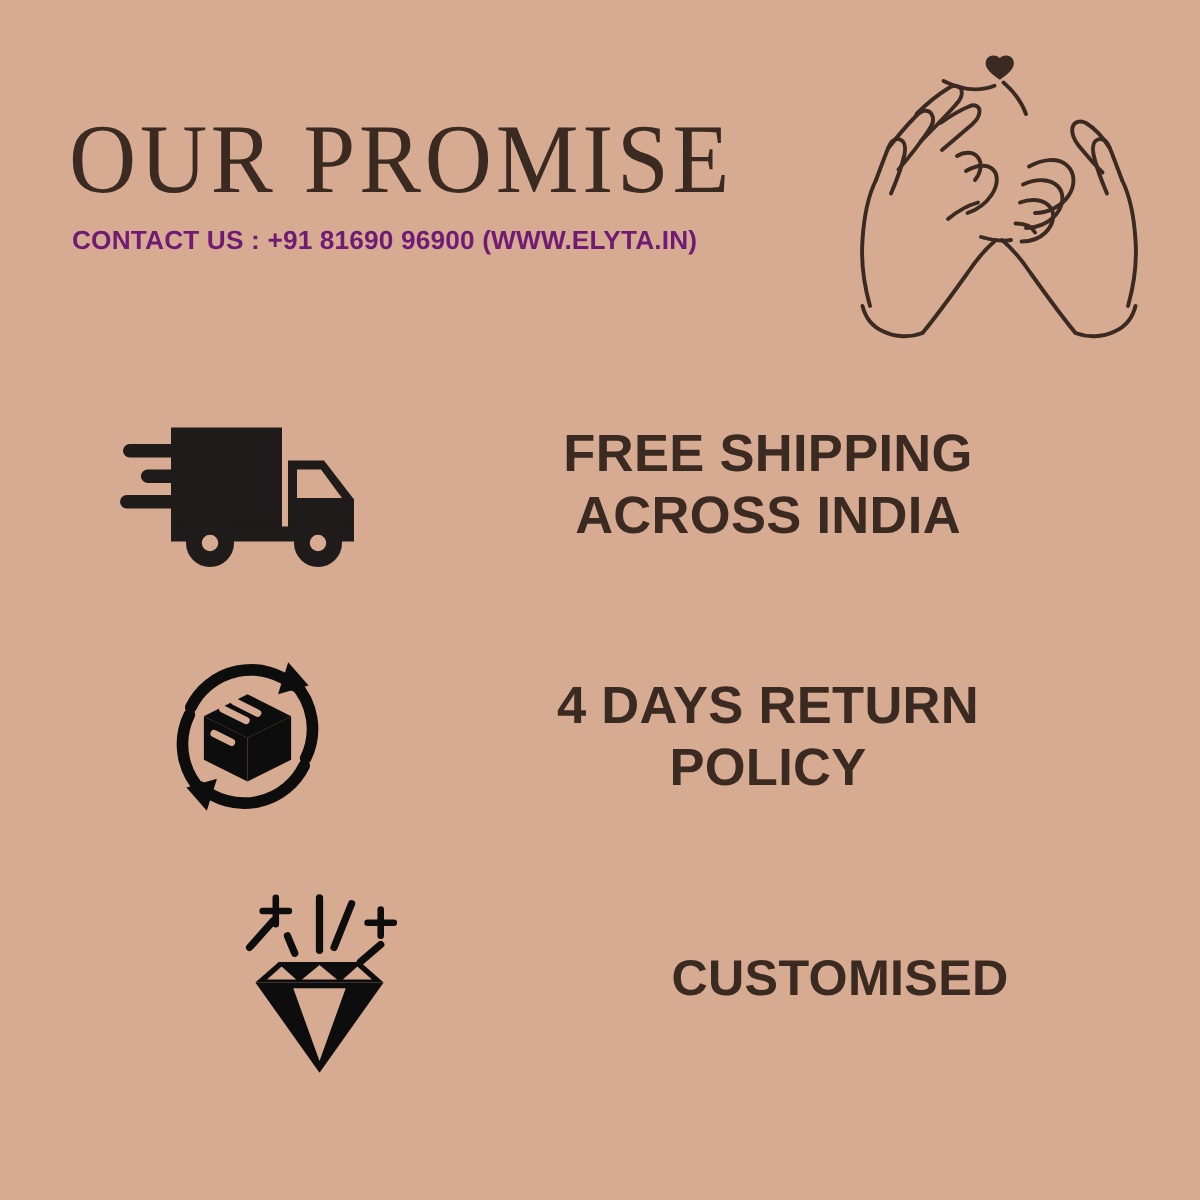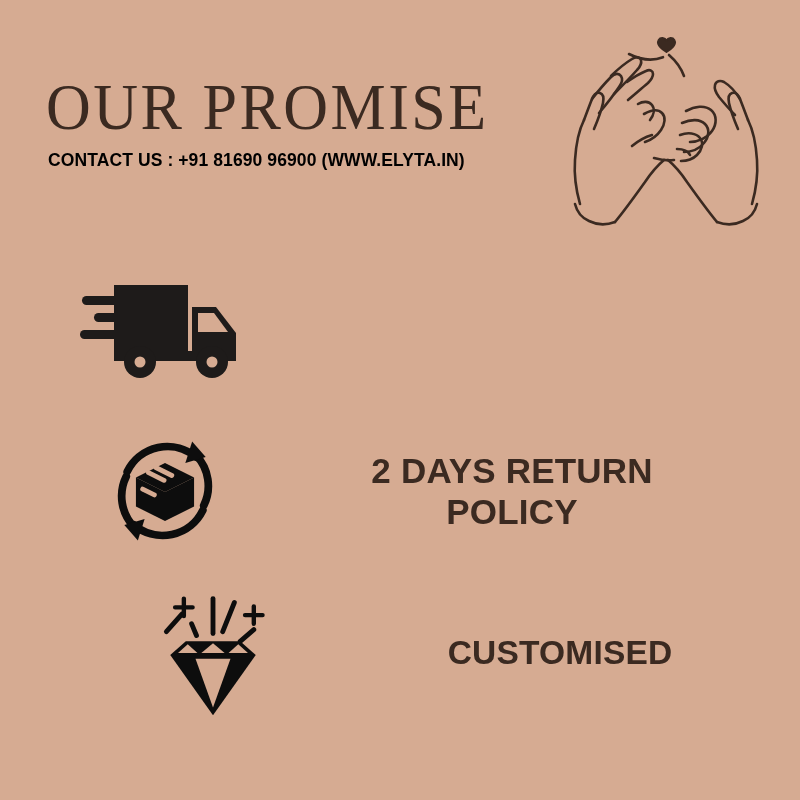--- a/index.html
+++ b/index.html
@@ -54,7 +54,7 @@
     font-size: 17.5px;
     font-weight: bold;
     letter-spacing: 0.1px;
-    color: #000000;
+    color: #701a75;
     white-space: nowrap;
   }
 

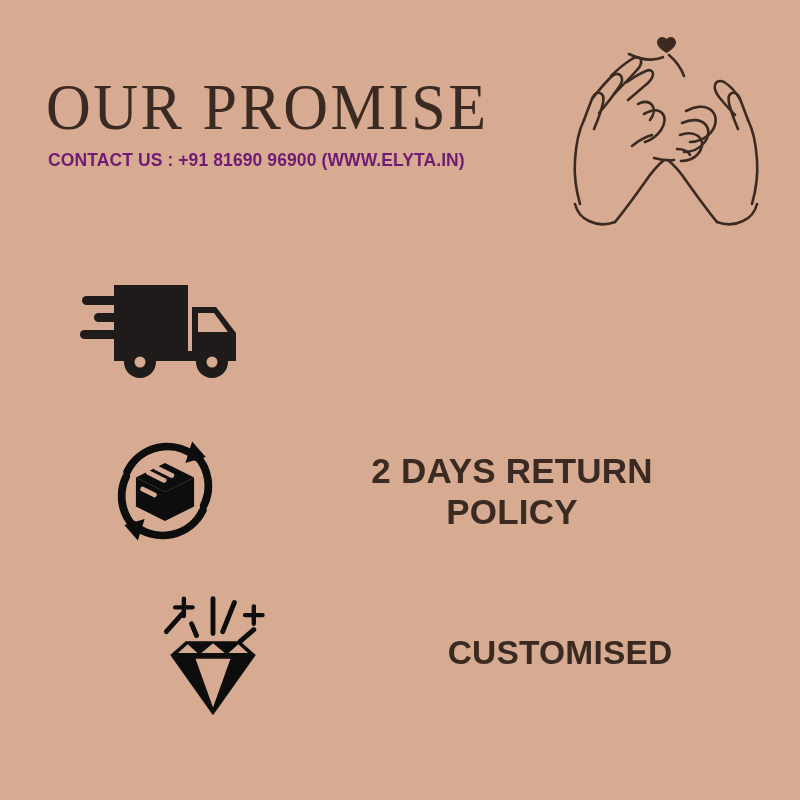--- a/index.html
+++ b/index.html
@@ -184,6 +184,7 @@
         </svg>
       </div>
       <div class="feature-label">
+        <span class="l1">FREE SHIPPING</span>
       </div>
     </div>
 

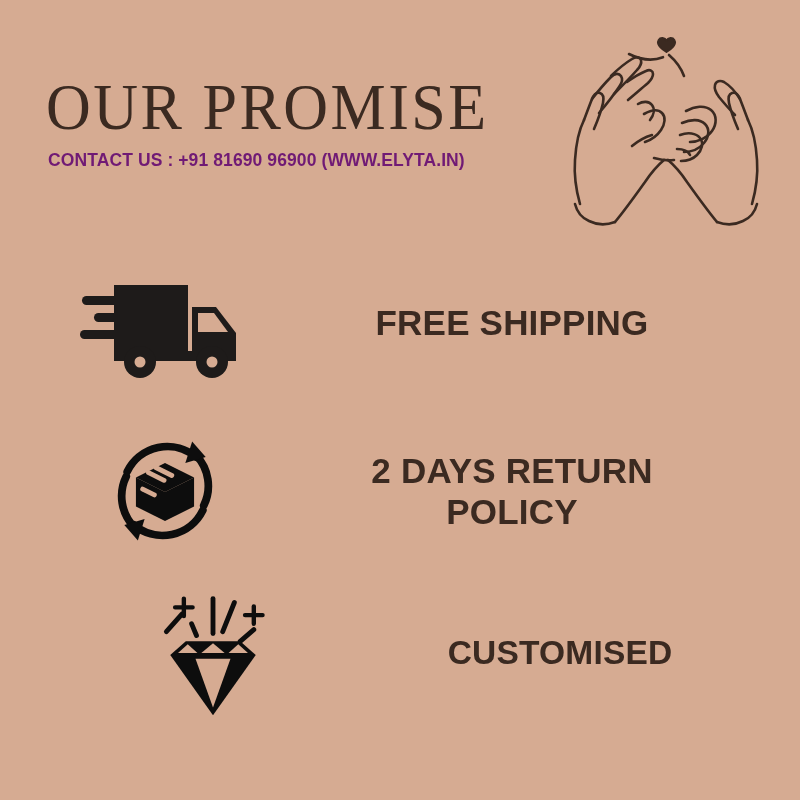--- a/index.html
+++ b/index.html
@@ -185,6 +185,7 @@
       </div>
       <div class="feature-label">
         <span class="l1">FREE SHIPPING</span>
+        <span class="l2">ACROSS INDIA</span>
       </div>
     </div>
 

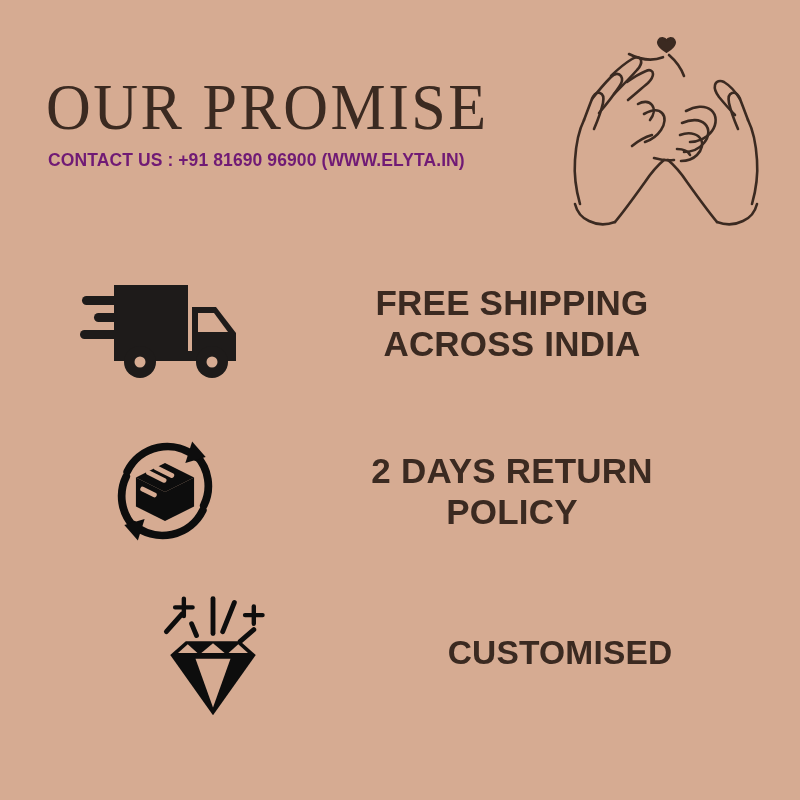--- a/index.html
+++ b/index.html
@@ -212,7 +212,7 @@
         </svg>
       </div>
       <div class="feature-label">
-        <span class="l1">2 DAYS RETURN</span>
+        <span class="l1">4 DAYS RETURN</span>
         <span class="l2">POLICY</span>
       </div>
     </div>

